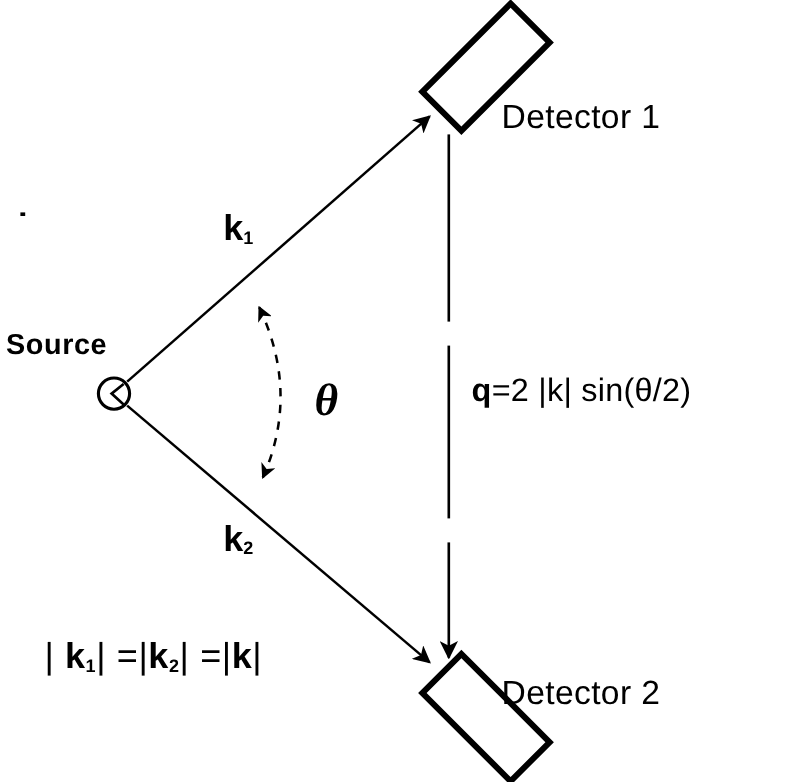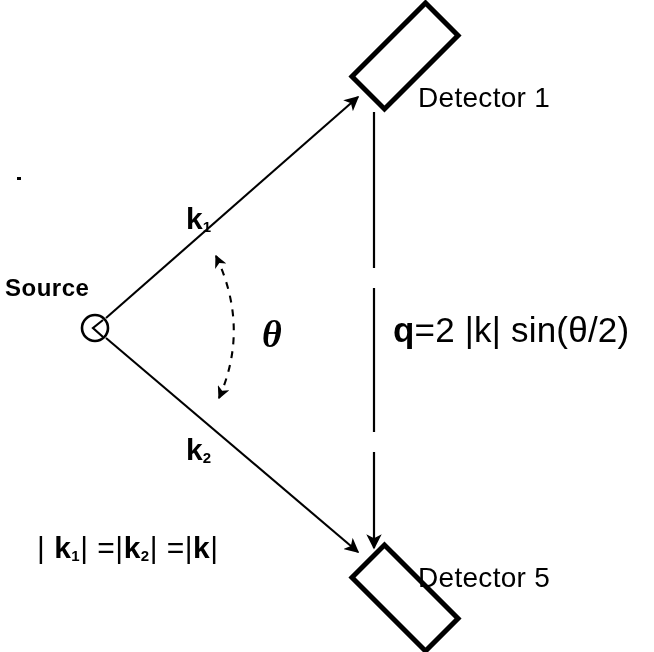--- a/index.html
+++ b/index.html
@@ -135,7 +135,7 @@
 
   <div class="lbl lbl-detector" style="left:418px; top:564px;">Detector 5</div>
 
-  <div class="lbl lbl-vec" style="left:186px; top:176px;margin-top:28px;">
+  <div class="lbl lbl-vec" style="left:186px; top:176px;">
     <span>k</span><sub>1</sub>
   </div>
 

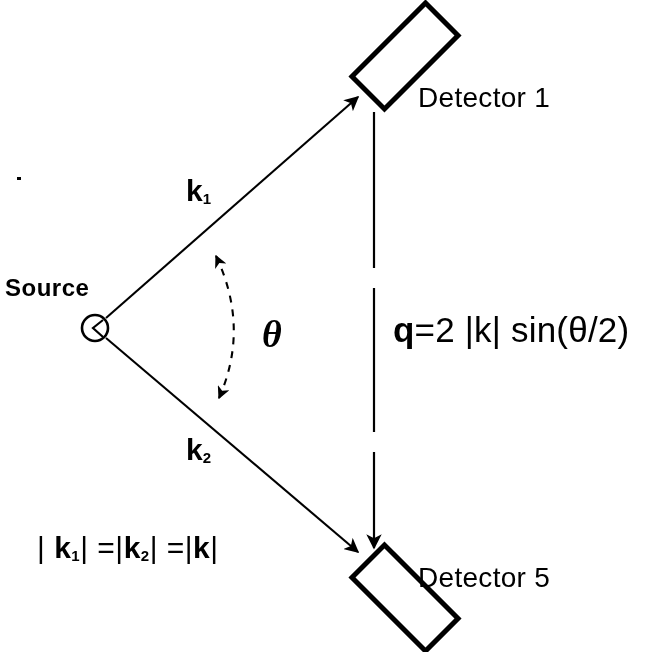--- a/index.html
+++ b/index.html
@@ -64,7 +64,7 @@
   .lbl-eq {
     font-family: "Liberation Sans", sans-serif;
     font-weight: normal;
-    font-size: 35px;
+    font-size: 27px;
     letter-spacing: 0.2px;
   }
   .lbl-eq .bold {

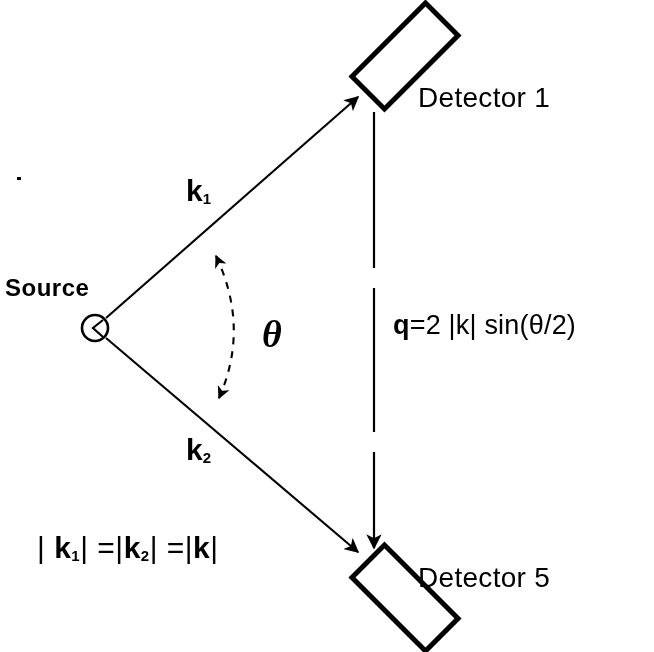--- a/index.html
+++ b/index.html
@@ -133,7 +133,7 @@
 
   <div class="lbl lbl-detector" style="left:418px; top:84px;">Detector 1</div>
 
-  <div class="lbl lbl-detector" style="left:418px; top:564px;">Detector 5</div>
+  <div class="lbl lbl-detector" style="left:418px; top:564px;">Detector 2</div>
 
   <div class="lbl lbl-vec" style="left:186px; top:176px;">
     <span>k</span><sub>1</sub>

